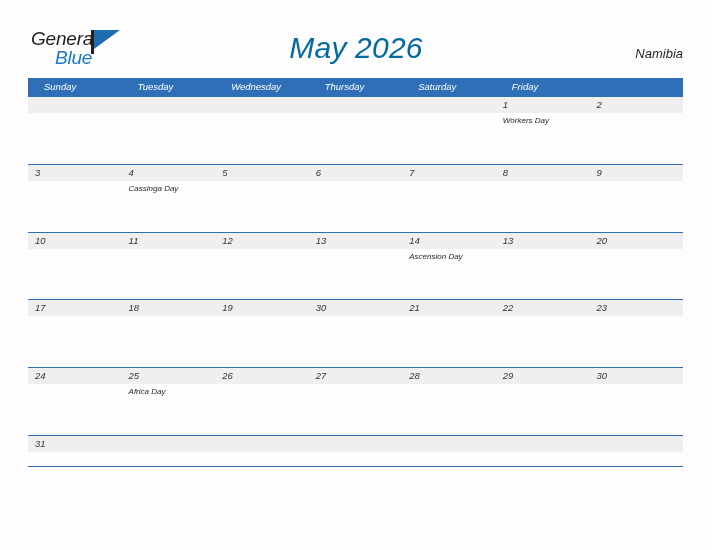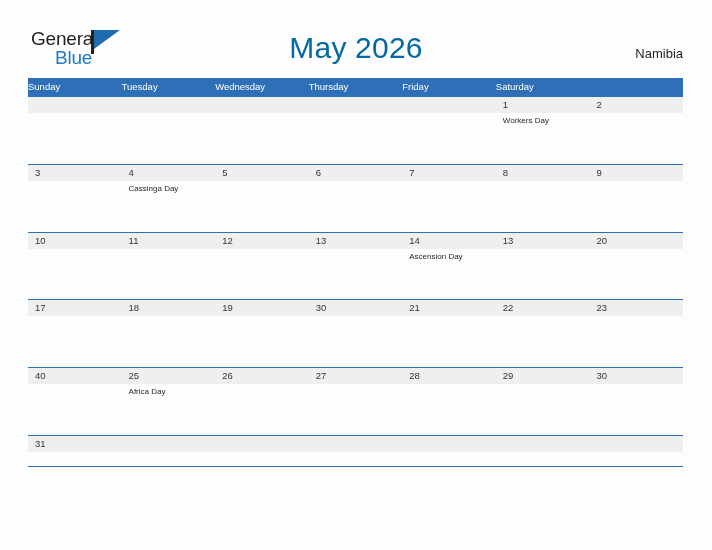--- a/index.html
+++ b/index.html
@@ -18,6 +18,7 @@
     position: relative;
     width: 712px;
     height: 430px;
+    font-style: italic;
   }
 
   

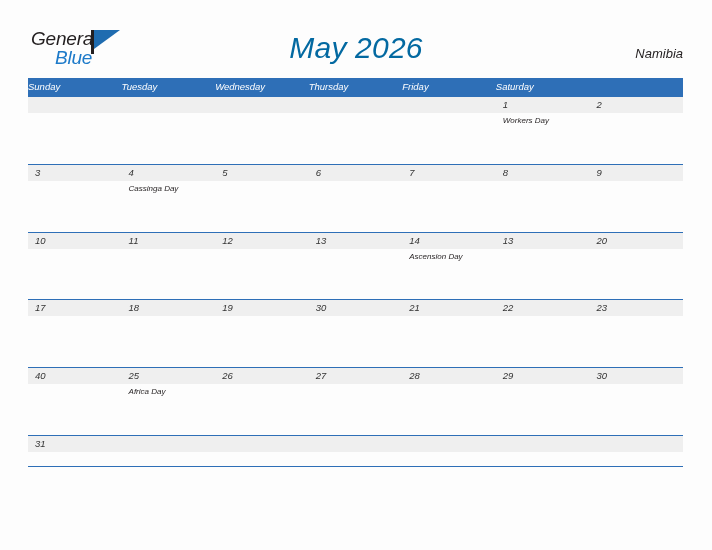--- a/index.html
+++ b/index.html
@@ -111,7 +111,7 @@
   .dow-cell {
     width: 93.57px;
     box-sizing: border-box;
-    padding-left: 0;
+    padding-left: 16px;
     color: #ffffff;
     font-size: 9.5px;
     line-height: 18px;

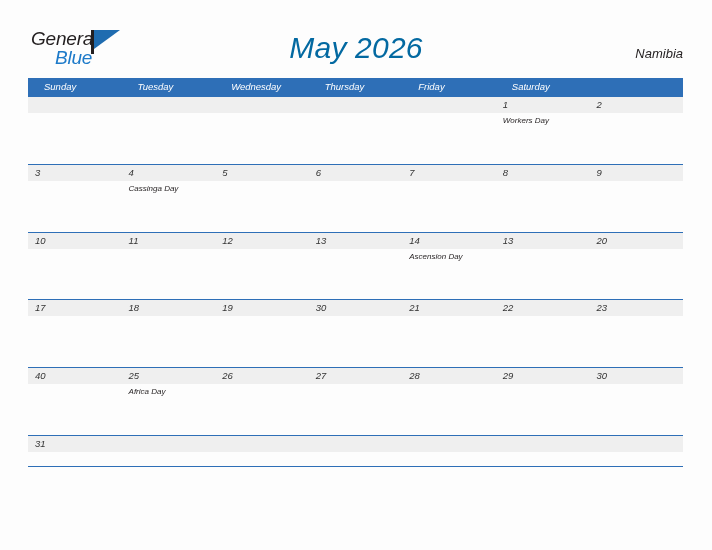--- a/index.html
+++ b/index.html
@@ -186,8 +186,8 @@
       <div class="dow-cell">Tuesday</div>
       <div class="dow-cell">Wednesday</div>
       <div class="dow-cell">Thursday</div>
+      <div class="dow-cell">Saturday</div>
       <div class="dow-cell">Friday</div>
-      <div class="dow-cell">Saturday</div>
     </div>
 
     <div class="week-row tall">

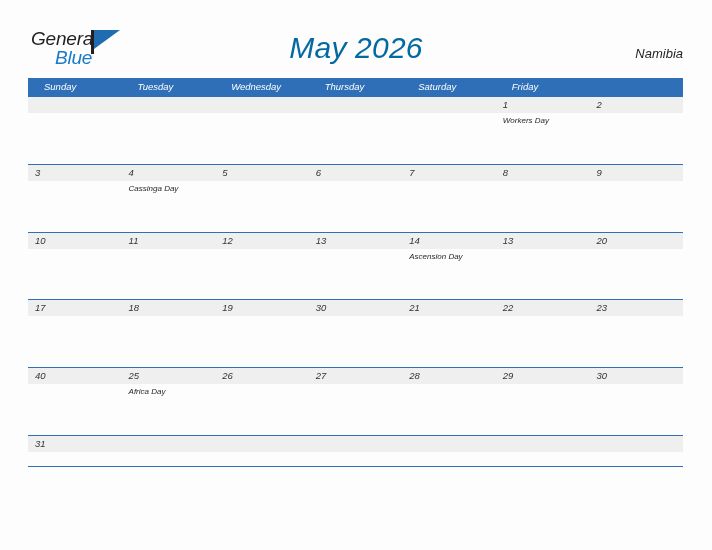--- a/index.html
+++ b/index.html
@@ -276,7 +276,7 @@
 
     <div class="week-row tall">
       <div class="date-band">
-        <div class="date-cell">40</div>
+        <div class="date-cell">24</div>
         <div class="date-cell">25</div>
         <div class="date-cell">26</div>
         <div class="date-cell">27</div>

